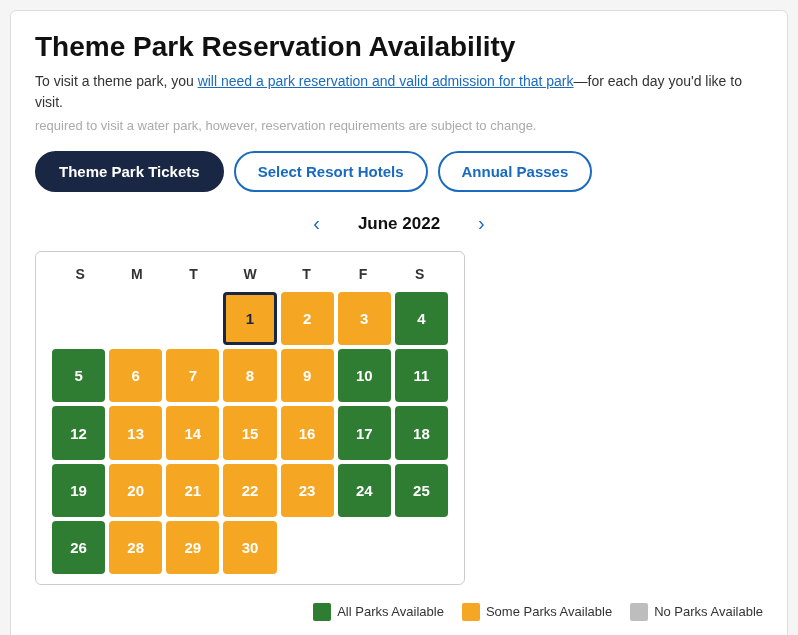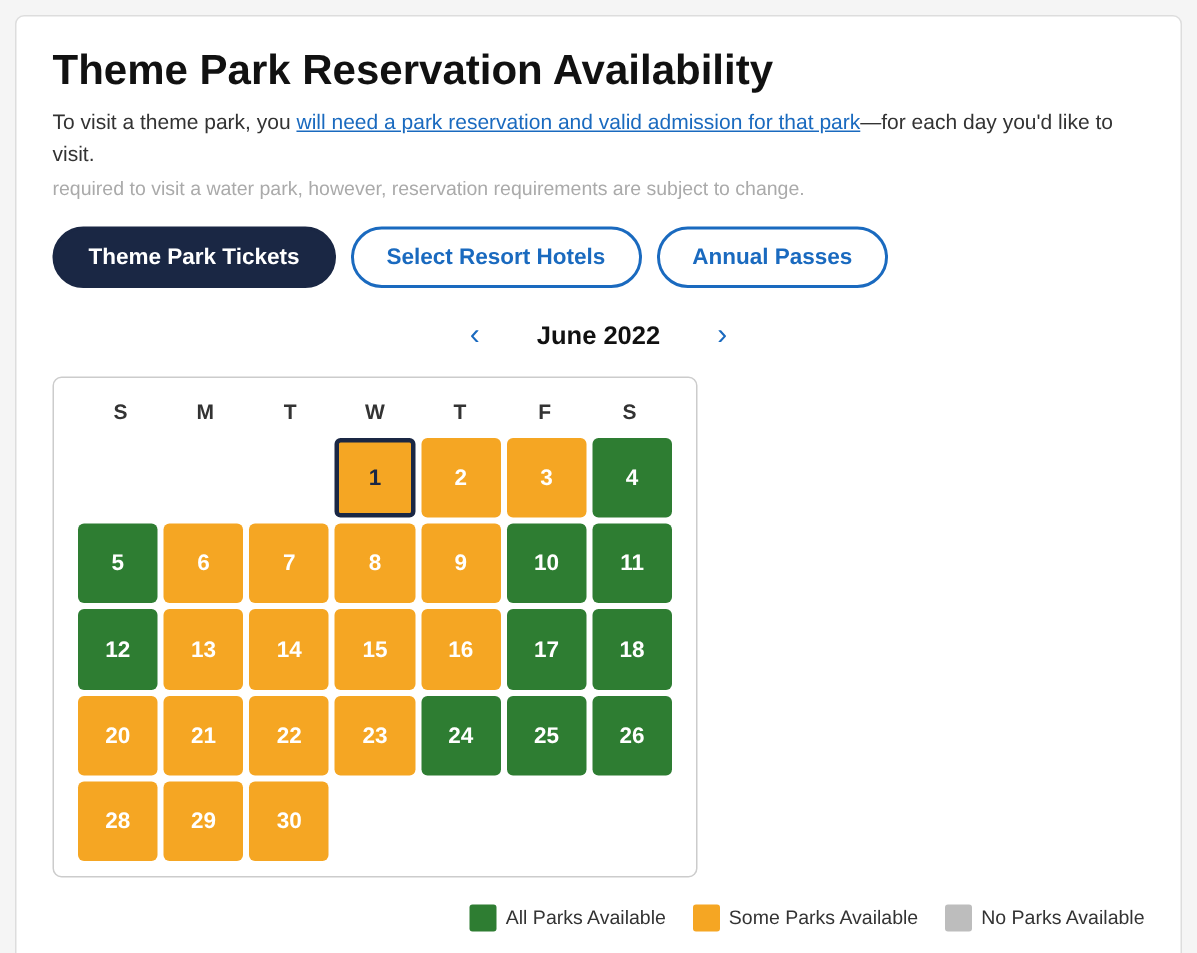--- a/index.html
+++ b/index.html
@@ -219,6 +219,7 @@
         <div class="cal-cell yellow">16</div>
         <div class="cal-cell green">17</div>
         <div class="cal-cell green">18</div>
+        <div class="cal-cell green">19</div>
         <div class="cal-cell yellow">20</div>
         <div class="cal-cell yellow">21</div>
         <div class="cal-cell yellow">22</div>

